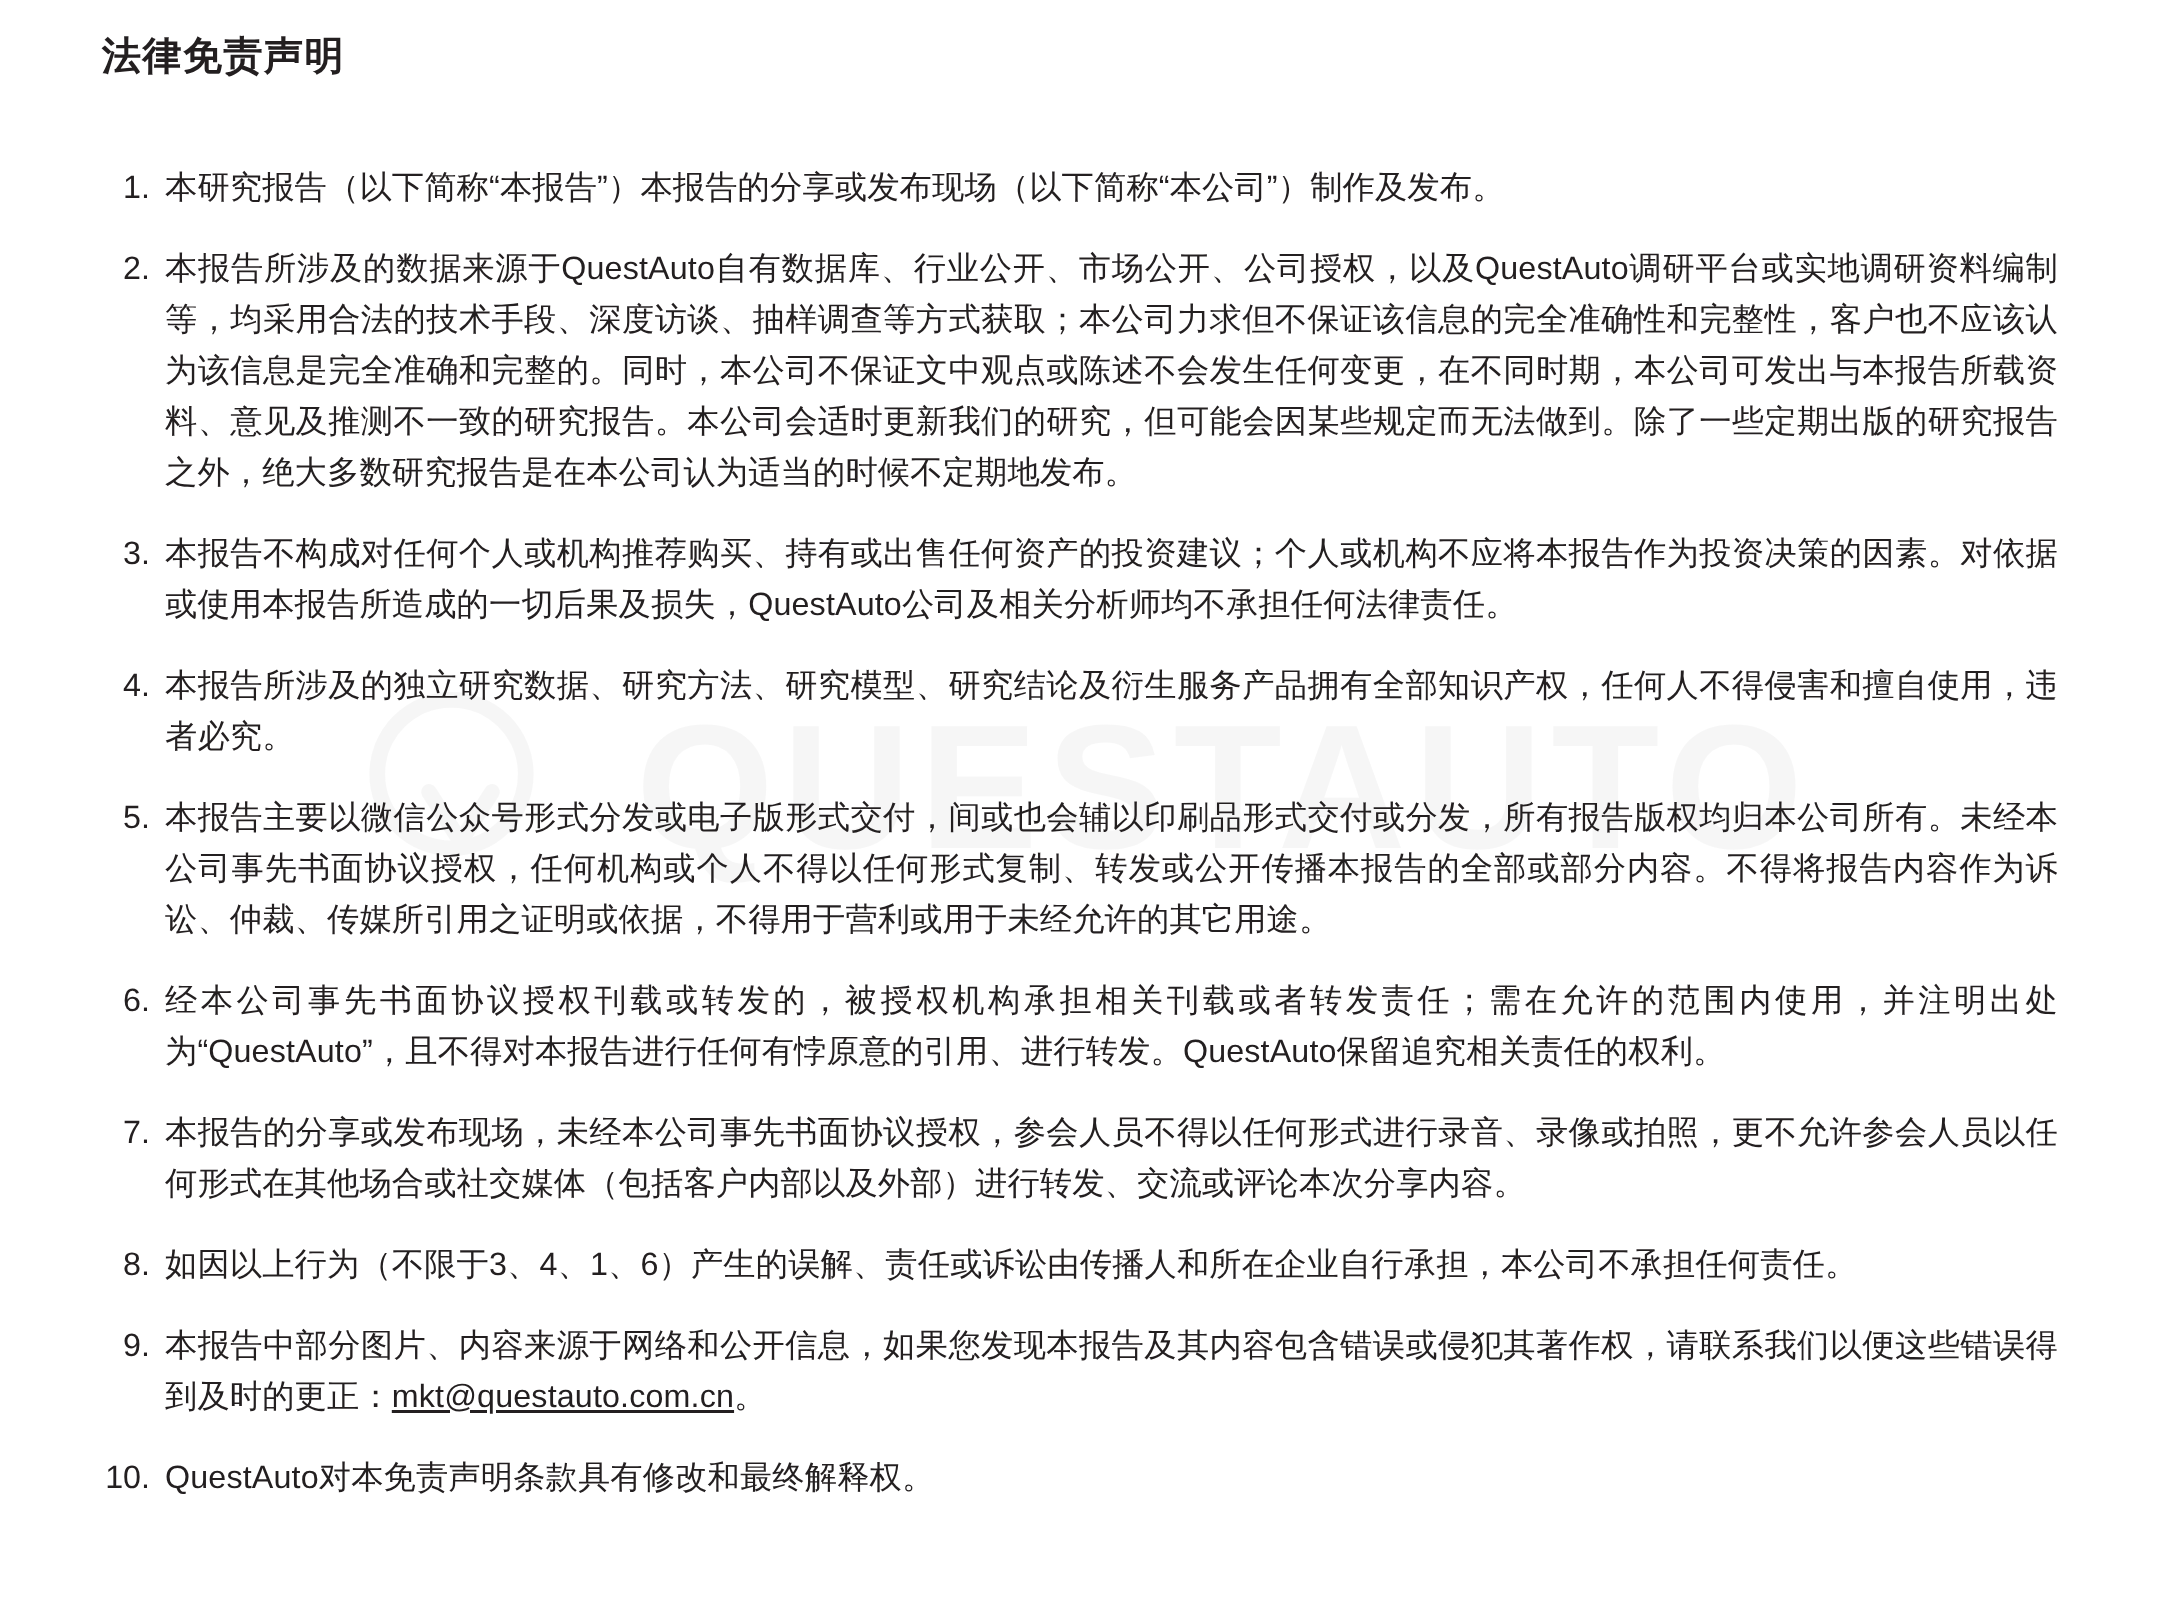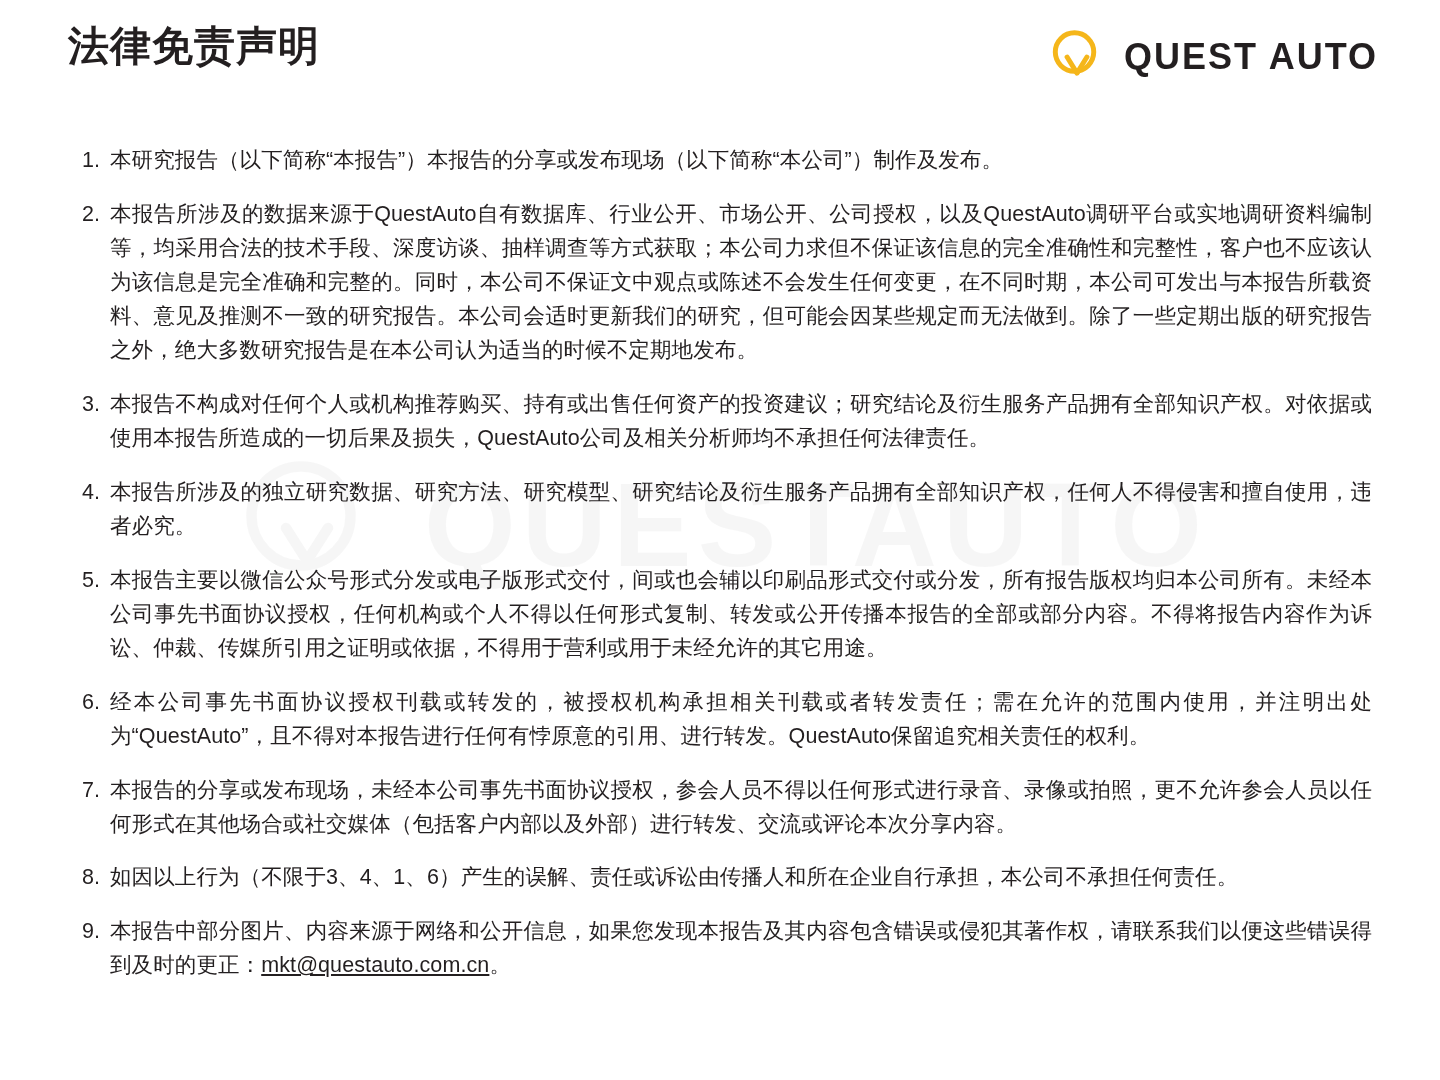--- a/index.html
+++ b/index.html
@@ -62,7 +62,7 @@
     padding: 22px 62px 0 68px;
   }
   .page-title {
-    font-size: 41px;
+    font-size: 26px;
     font-weight: 700;
     letter-spacing: 1px;
     color: #231f20;

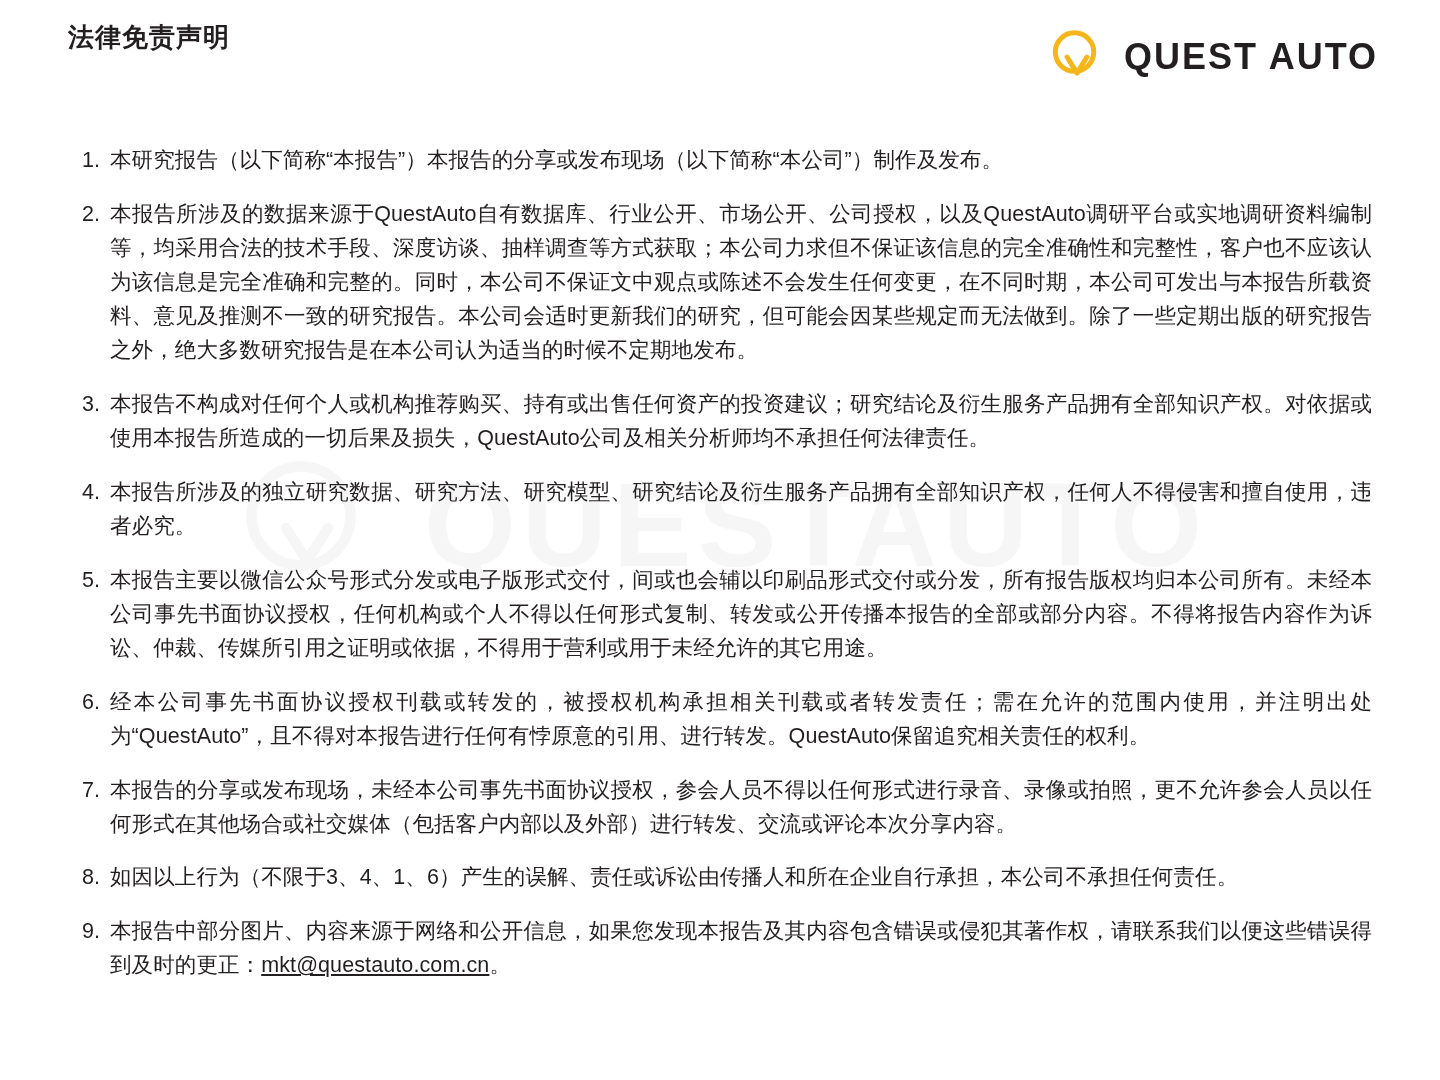--- a/index.html
+++ b/index.html
@@ -141,13 +141,6 @@
 
   <div class="header">
     <h1 class="page-title">法律免责声明</h1>
-    <div class="brand">
-      <svg class="brand-mark" viewBox="0 0 100 100">
-        <circle cx="46" cy="42" r="31" fill="none" stroke="#f5b61a" stroke-width="8"></circle>
-        <path d="M34 50 L50 76 L66 50" fill="none" stroke="#f5b61a" stroke-width="8" stroke-linecap="round" stroke-linejoin="round"></path>
-      </svg>
-      <div class="brand-text">QUEST AUTO</div>
-    </div>
   </div>
 
   <div class="content">

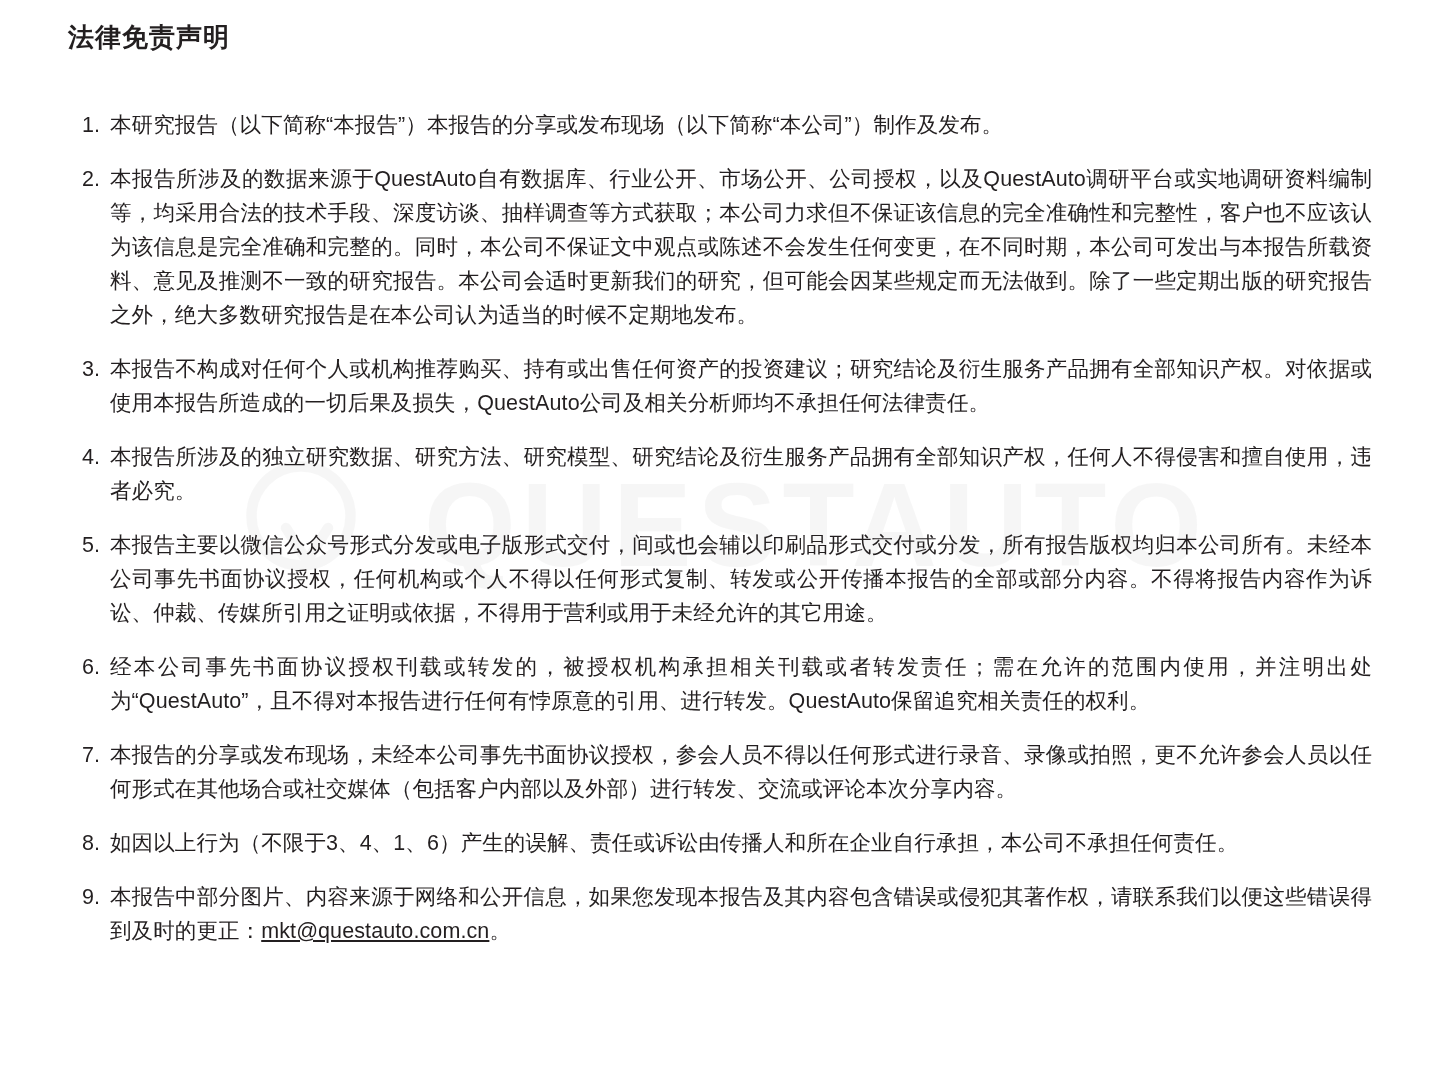--- a/index.html
+++ b/index.html
@@ -155,7 +155,7 @@
       </li>
       <li>
         <span class="num">3.</span>
-        <span class="txt">本报告不构成对任何个人或机构推荐购买、持有或出售任何资产的投资建议；研究结论及衍生服务产品拥有全部知识产权。对依据或使用本报告所造成的一切后果及损失，QuestAuto公司及相关分析师均不承担任何法律责任。</span>
+        <span class="txt">本报告不构成对任何个人或机构推荐购买、持有或出售任何资产的投资建议；个人或机构不应将本报告作为投资决策的因素。对依据或使用本报告所造成的一切后果及损失，QuestAuto公司及相关分析师均不承担任何法律责任。</span>
       </li>
       <li>
         <span class="num">4.</span>

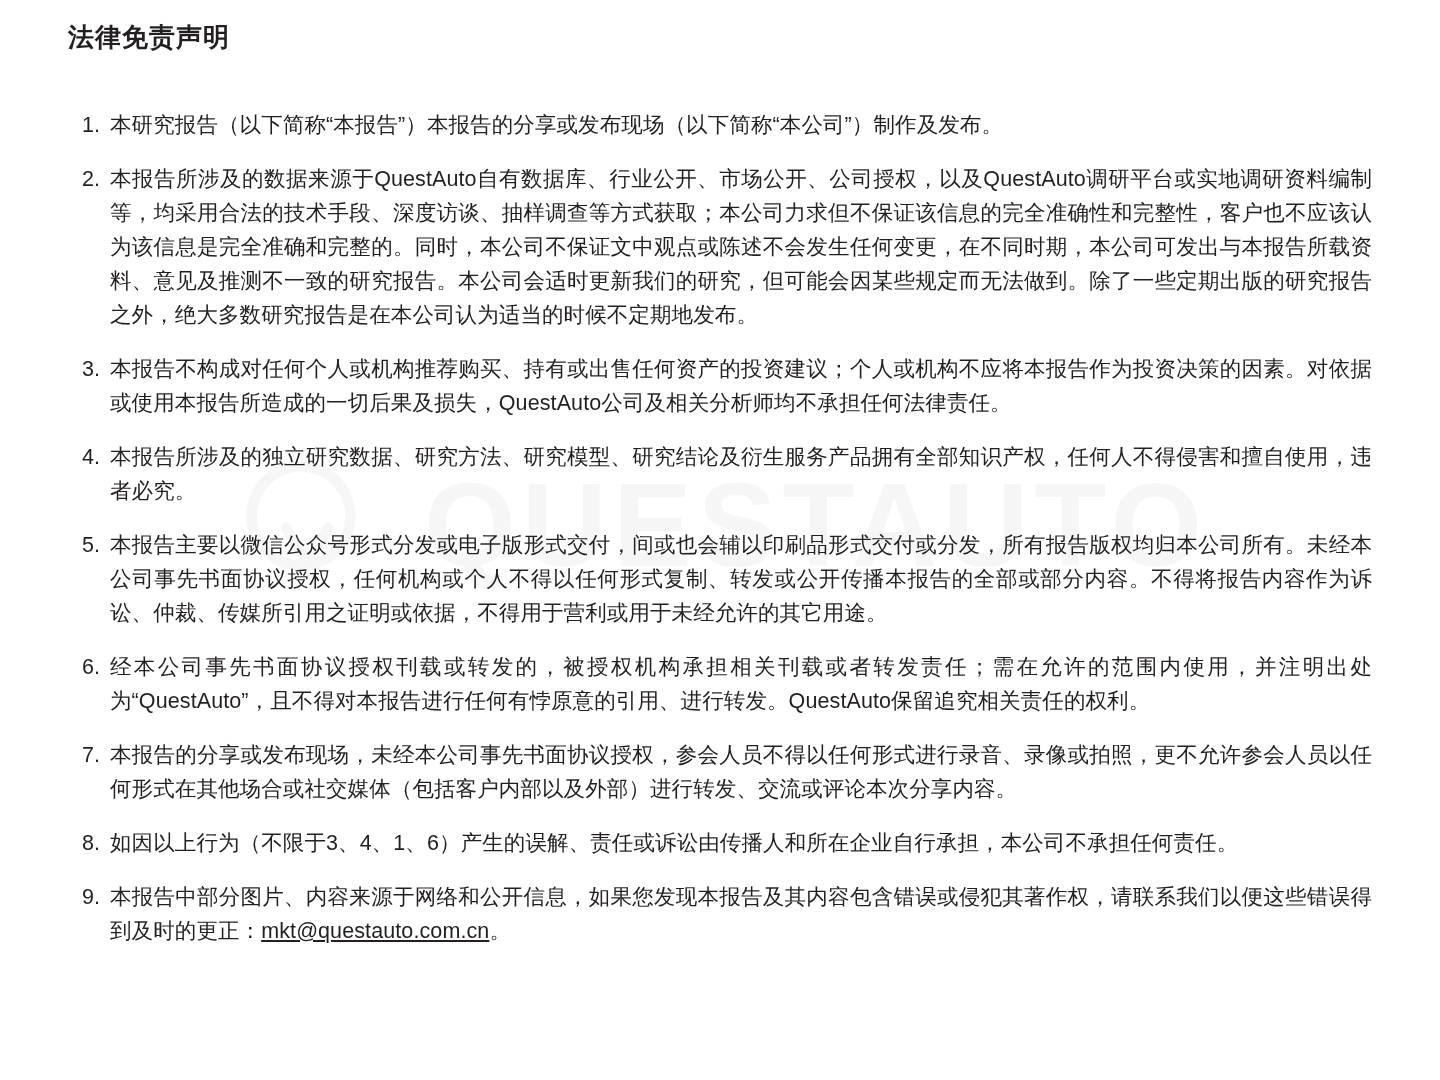--- a/index.html
+++ b/index.html
@@ -181,6 +181,10 @@
         <span class="num">9.</span>
         <span class="txt"><span>本报告中部分图片、内容来源于网络和公开信息，如果您发现本报告及其内容包含错误或侵犯其著作权，请联系我们以便这些错误得到及时的更正：</span><a class="email-link" href="#">mkt@questauto.com.cn</a><span>。</span></span>
       </li>
+      <li>
+        <span class="num">10.</span>
+        <span class="txt">QuestAuto对本免责声明条款具有修改和最终解释权。</span>
+      </li>
     </ol>
   </div>
 

